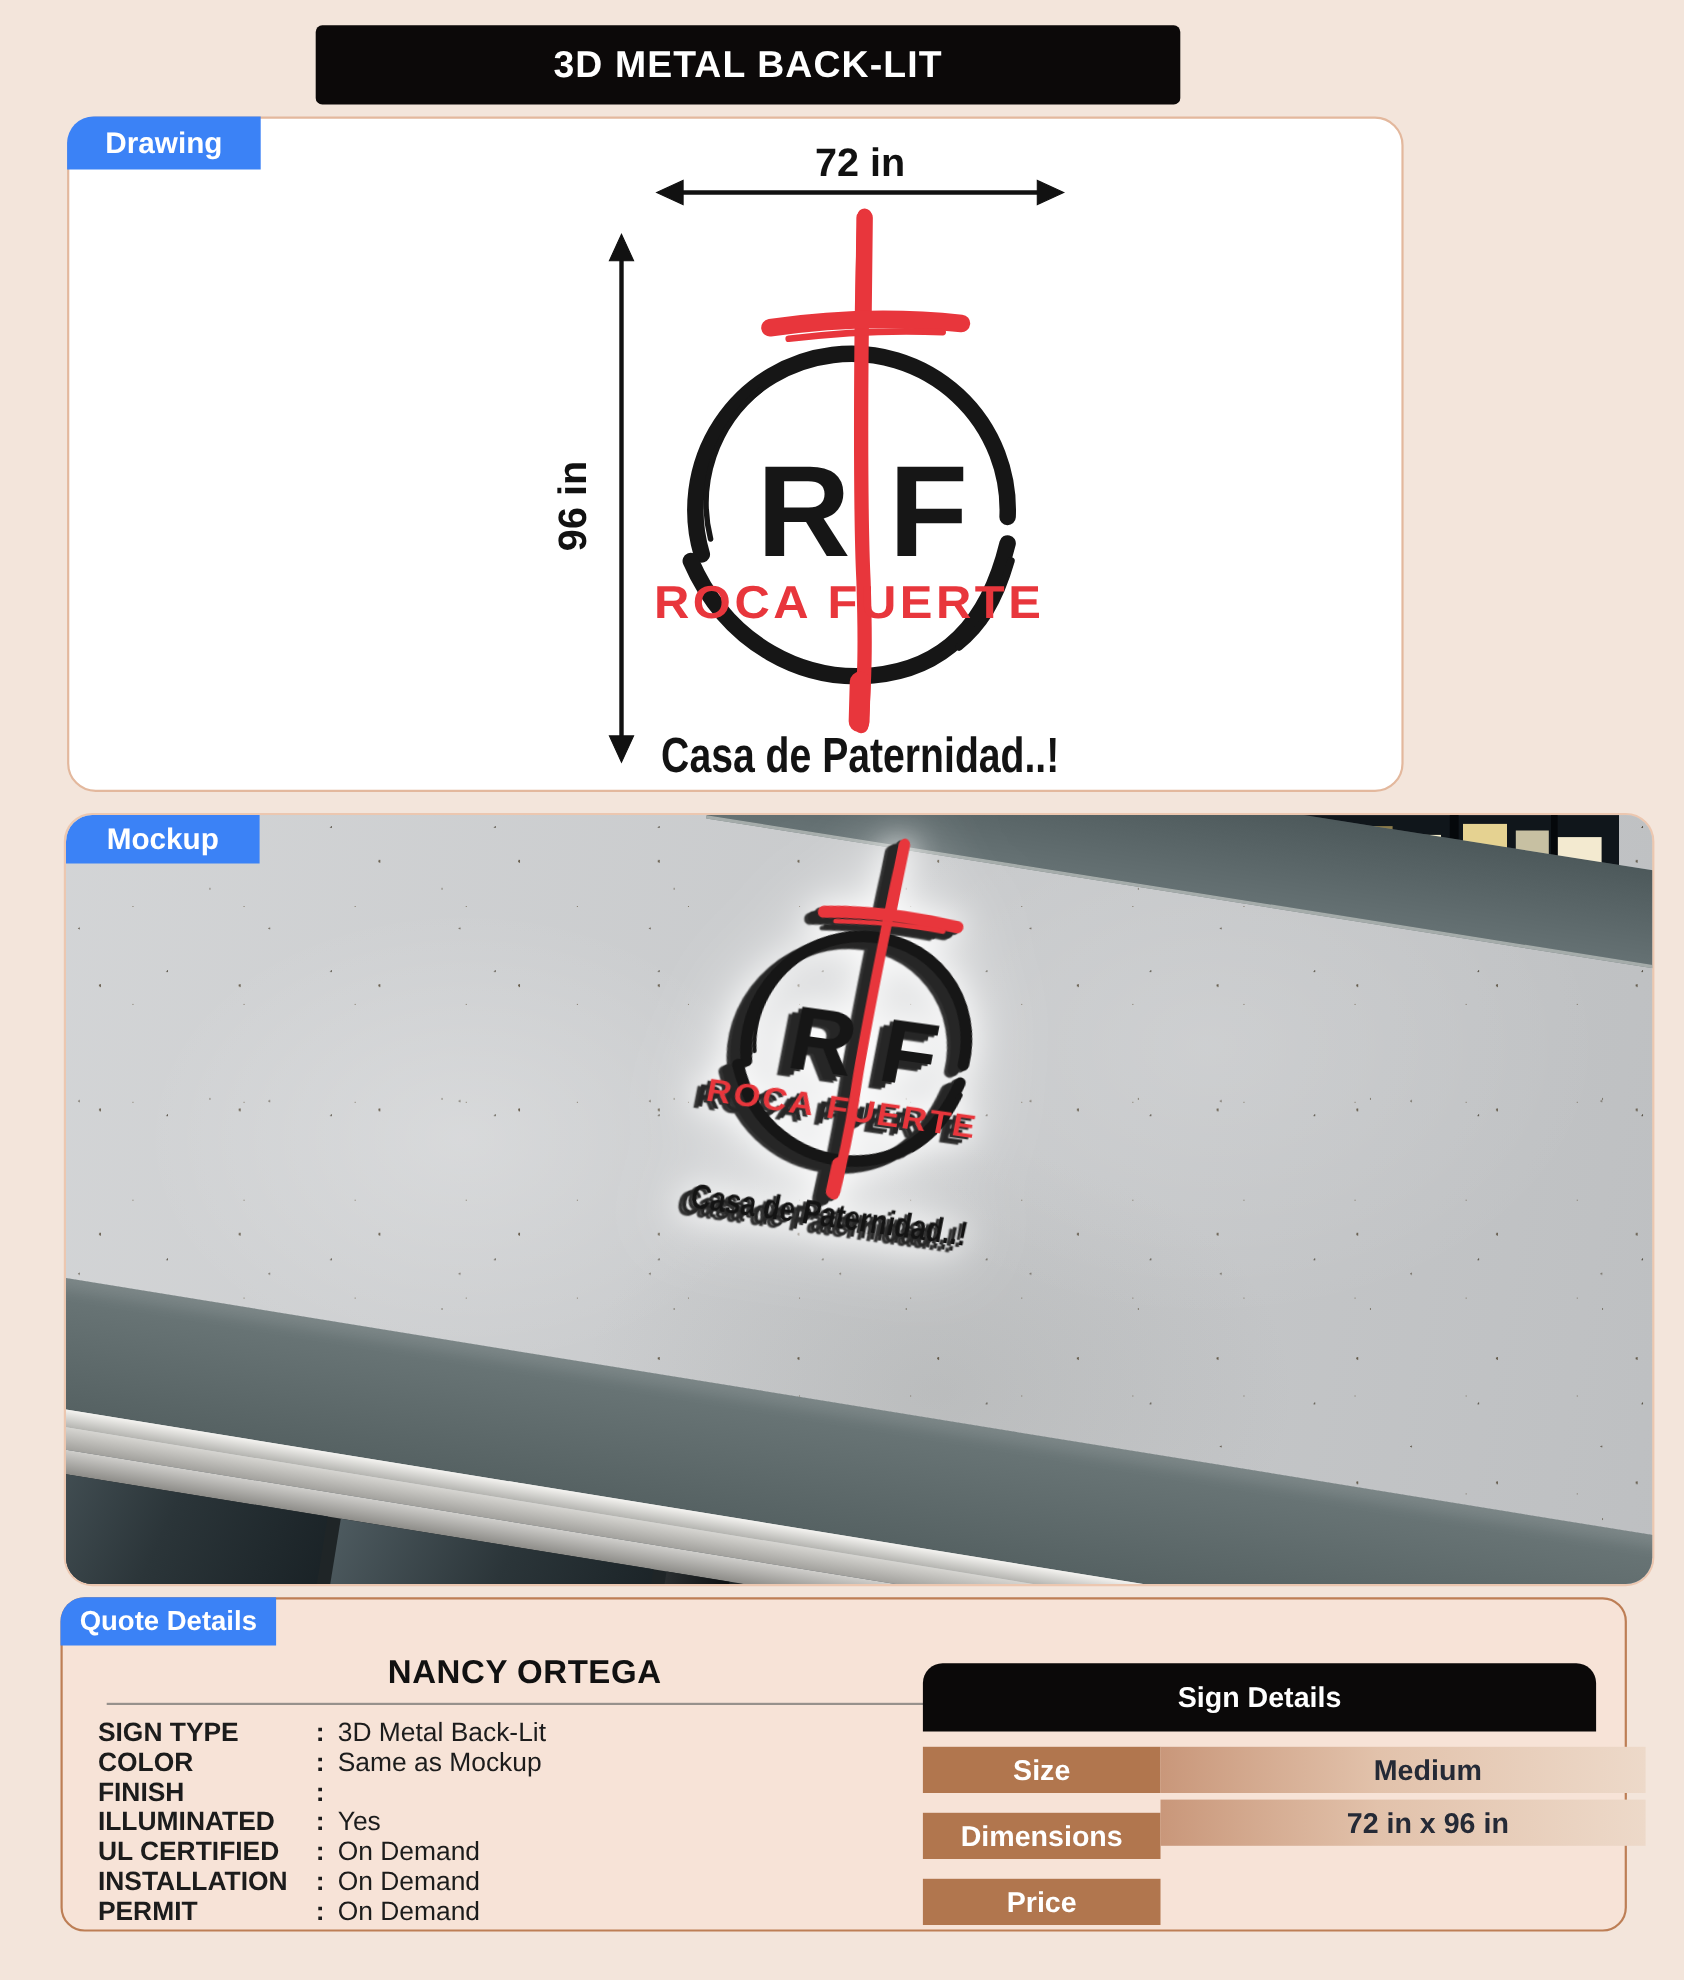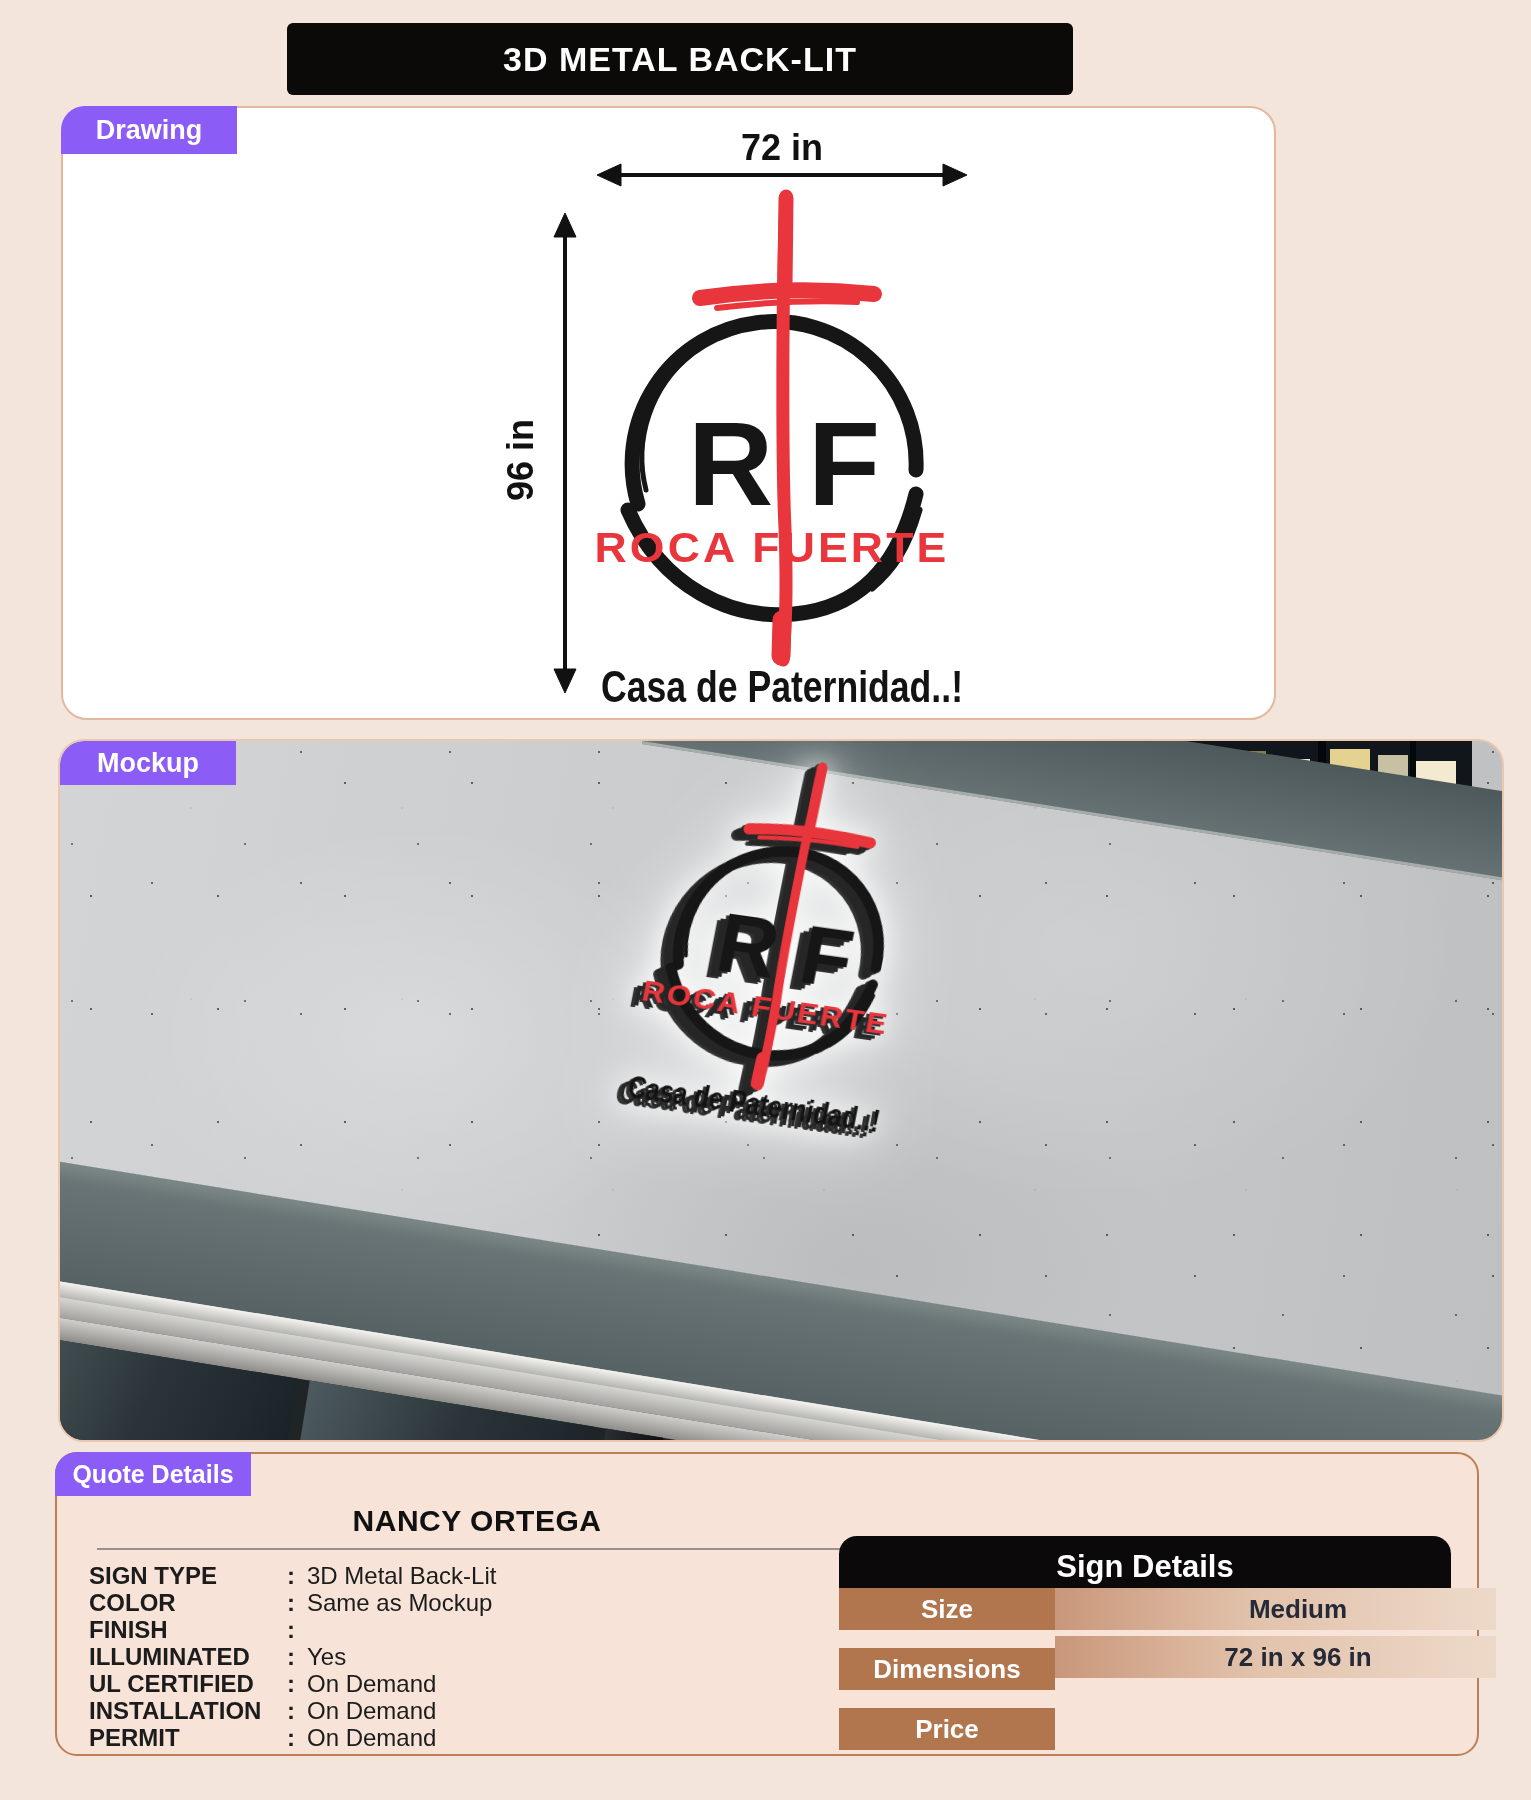--- a/index.html
+++ b/index.html
@@ -13,7 +13,7 @@
           font-size:34px;font-weight:bold;letter-spacing:1px;}
 
   
-  .tab{background:#8b5cf6;color:#fff;font-weight:bold;display:flex;align-items:center;
+  .tab{background:#3b82f6;color:#fff;font-weight:bold;display:flex;align-items:center;
        justify-content:center;border-radius:24px 0 0 0;z-index:10;}
 
   

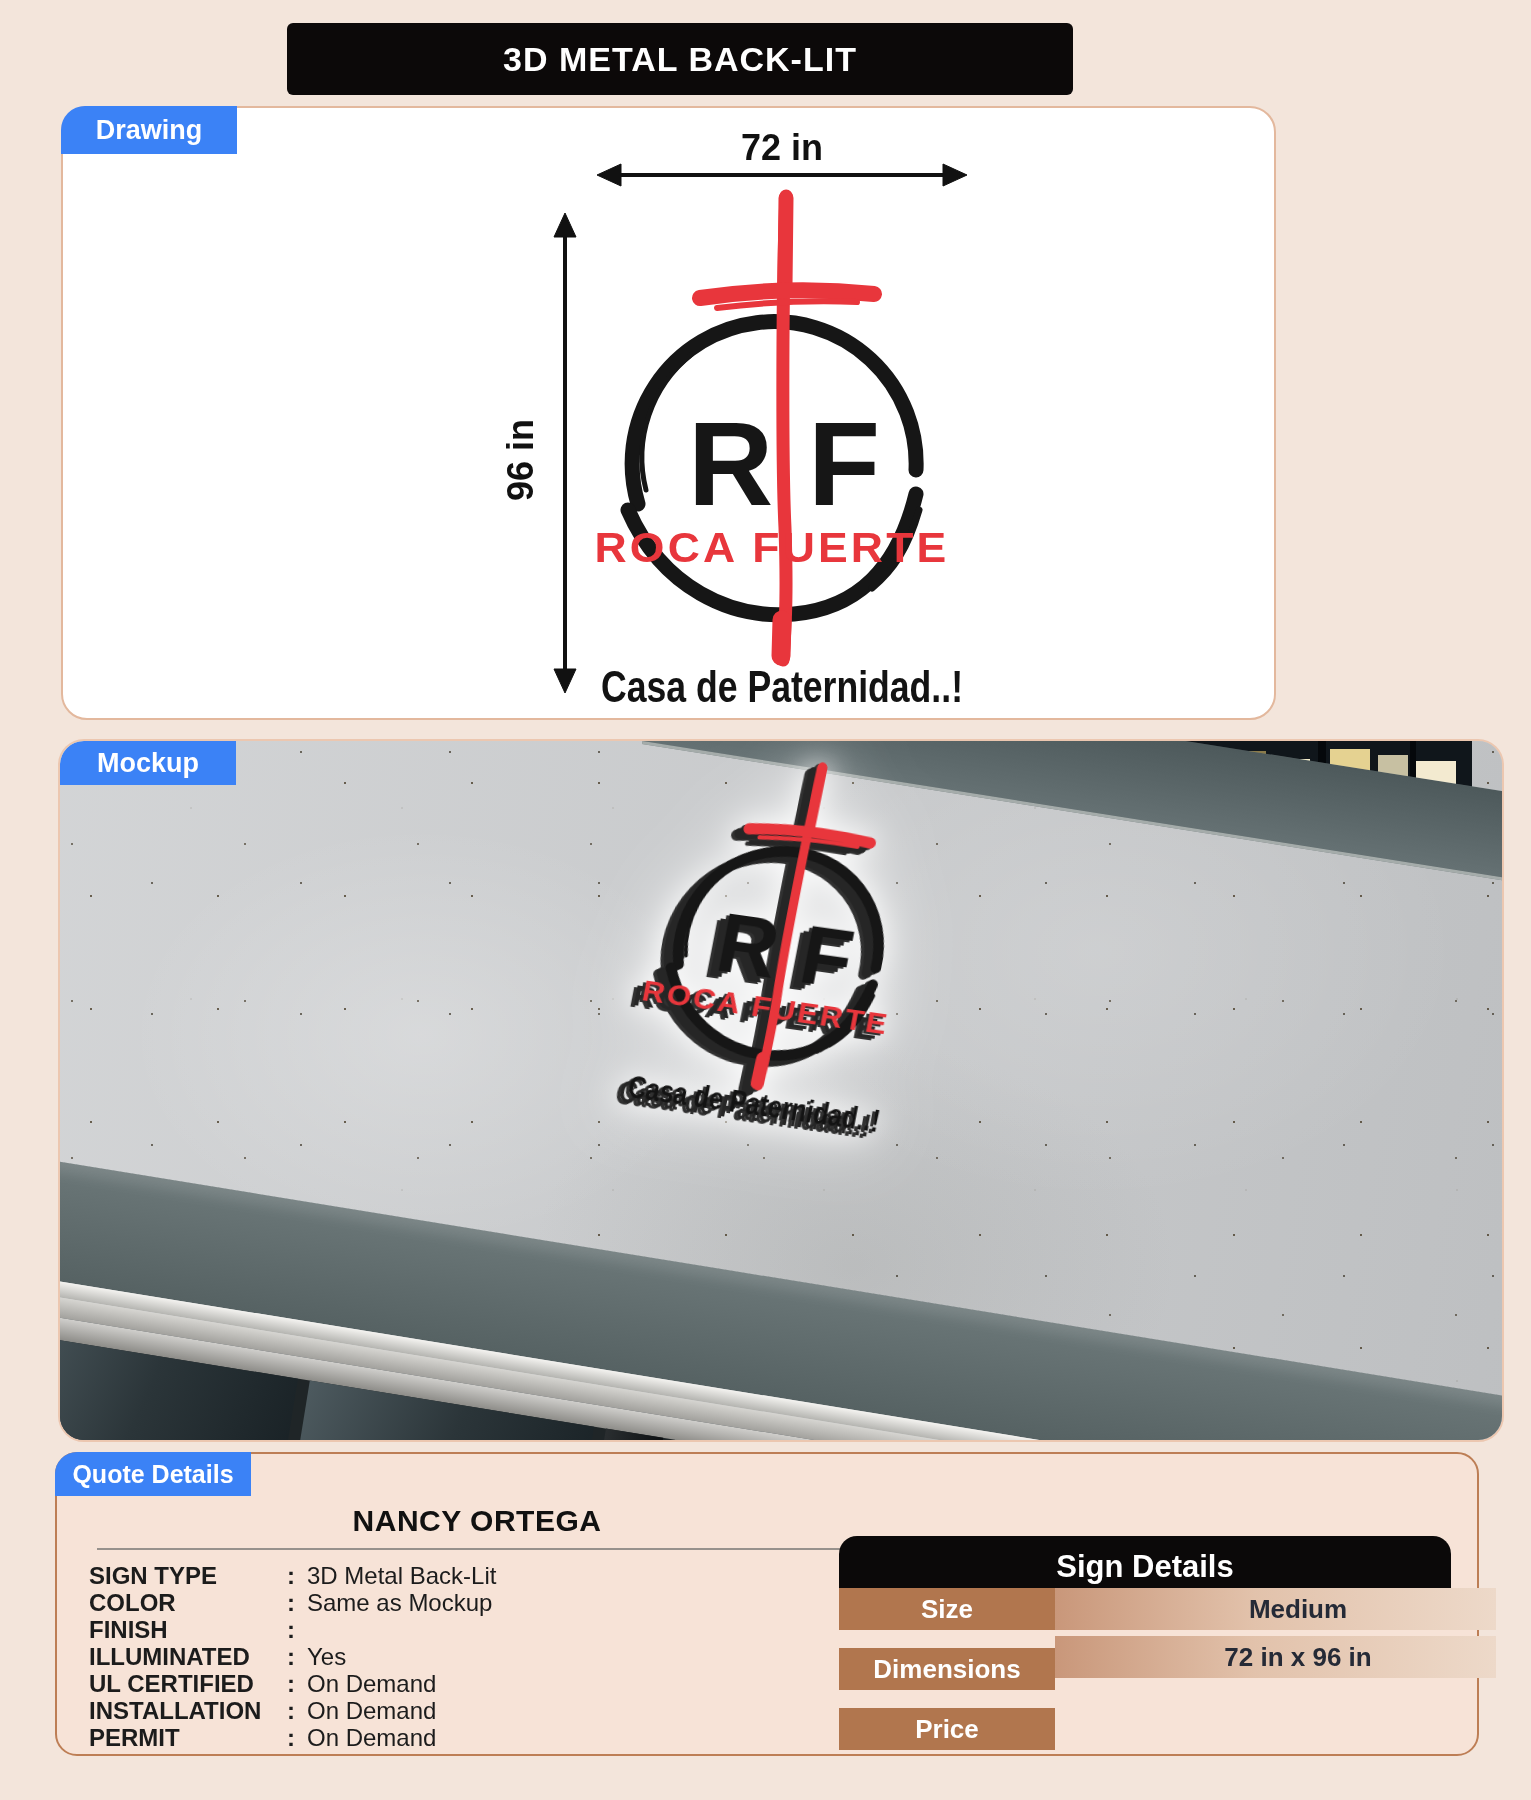--- a/index.html
+++ b/index.html
@@ -78,7 +78,7 @@
 
   .sign-header{left:782px;top:58px;width:612px;height:62px;background:#0b0909;
                border-radius:18px 18px 0 0;display:flex;align-items:center;justify-content:center;
-               color:#fff;font-size:31px;font-weight:bold;margin-top:24px;}
+               color:#fff;font-size:26px;font-weight:bold;}
   .sign-row-label{position:absolute;left:782px;width:216px;height:42px;background:#b1764e;
                   color:#fff;font-size:26px;font-weight:bold;display:flex;align-items:center;justify-content:center;}
   .sign-row-value{position:absolute;left:998px;width:396px;height:42px;

